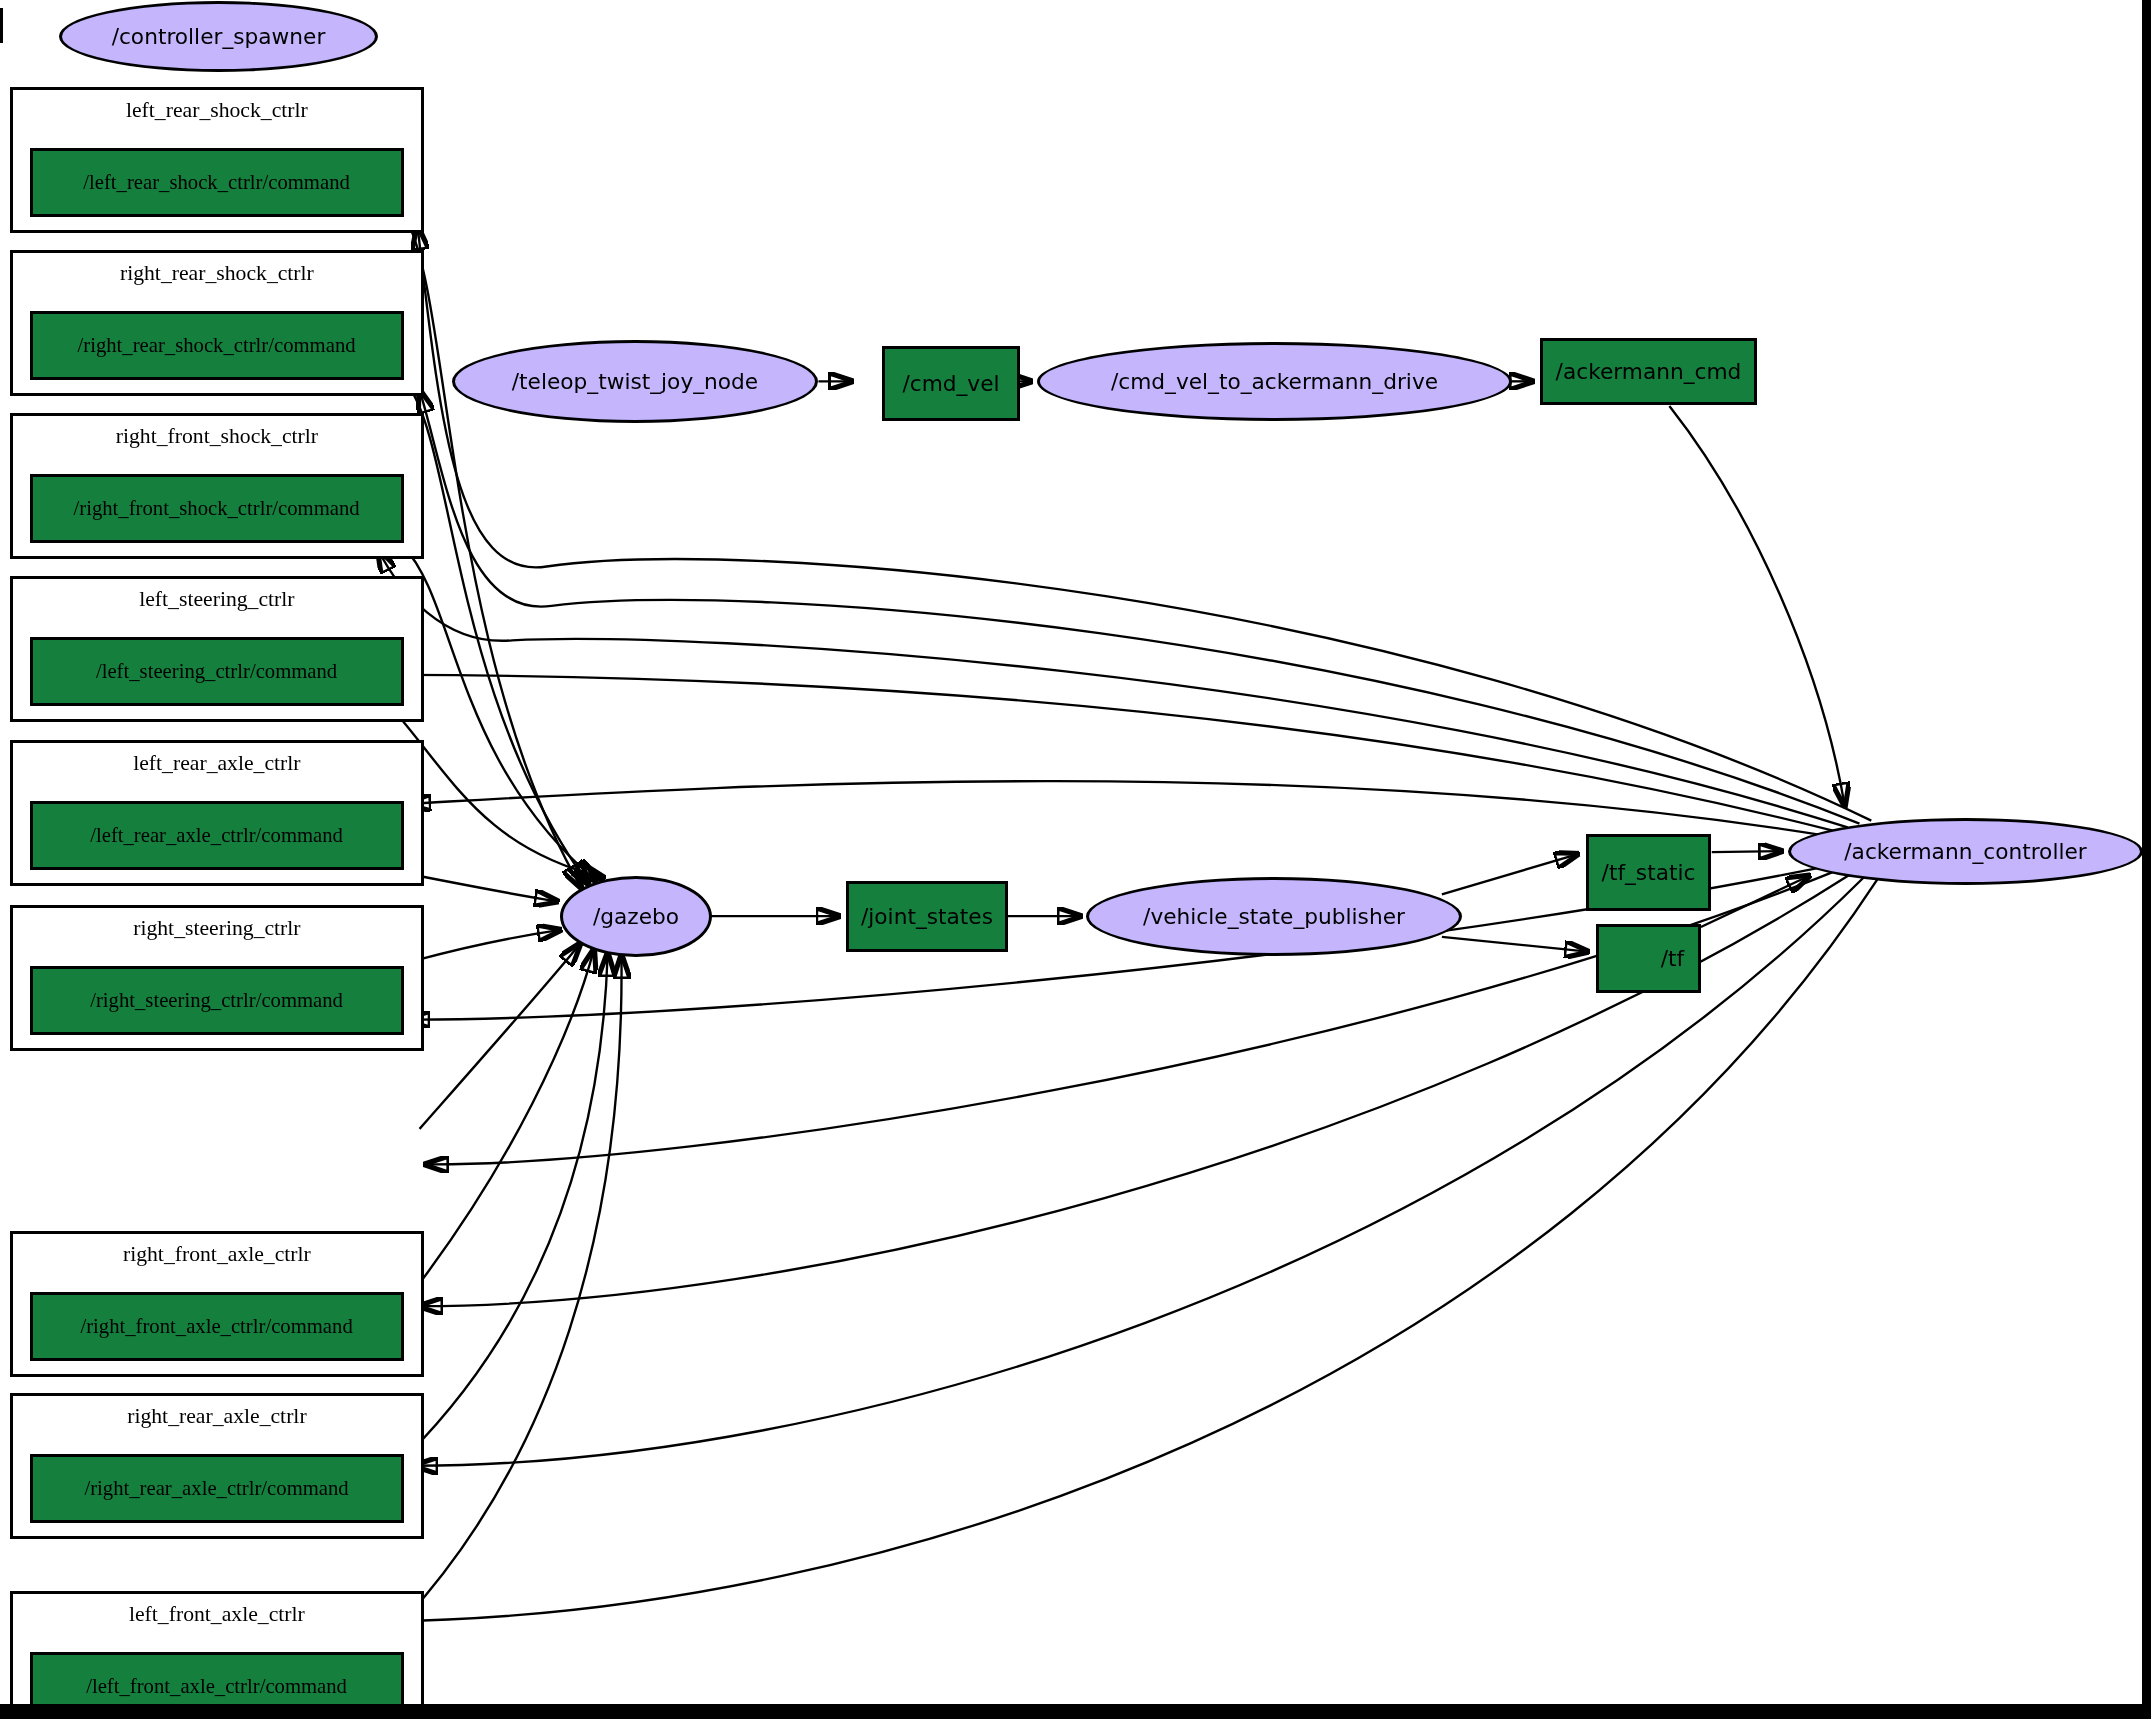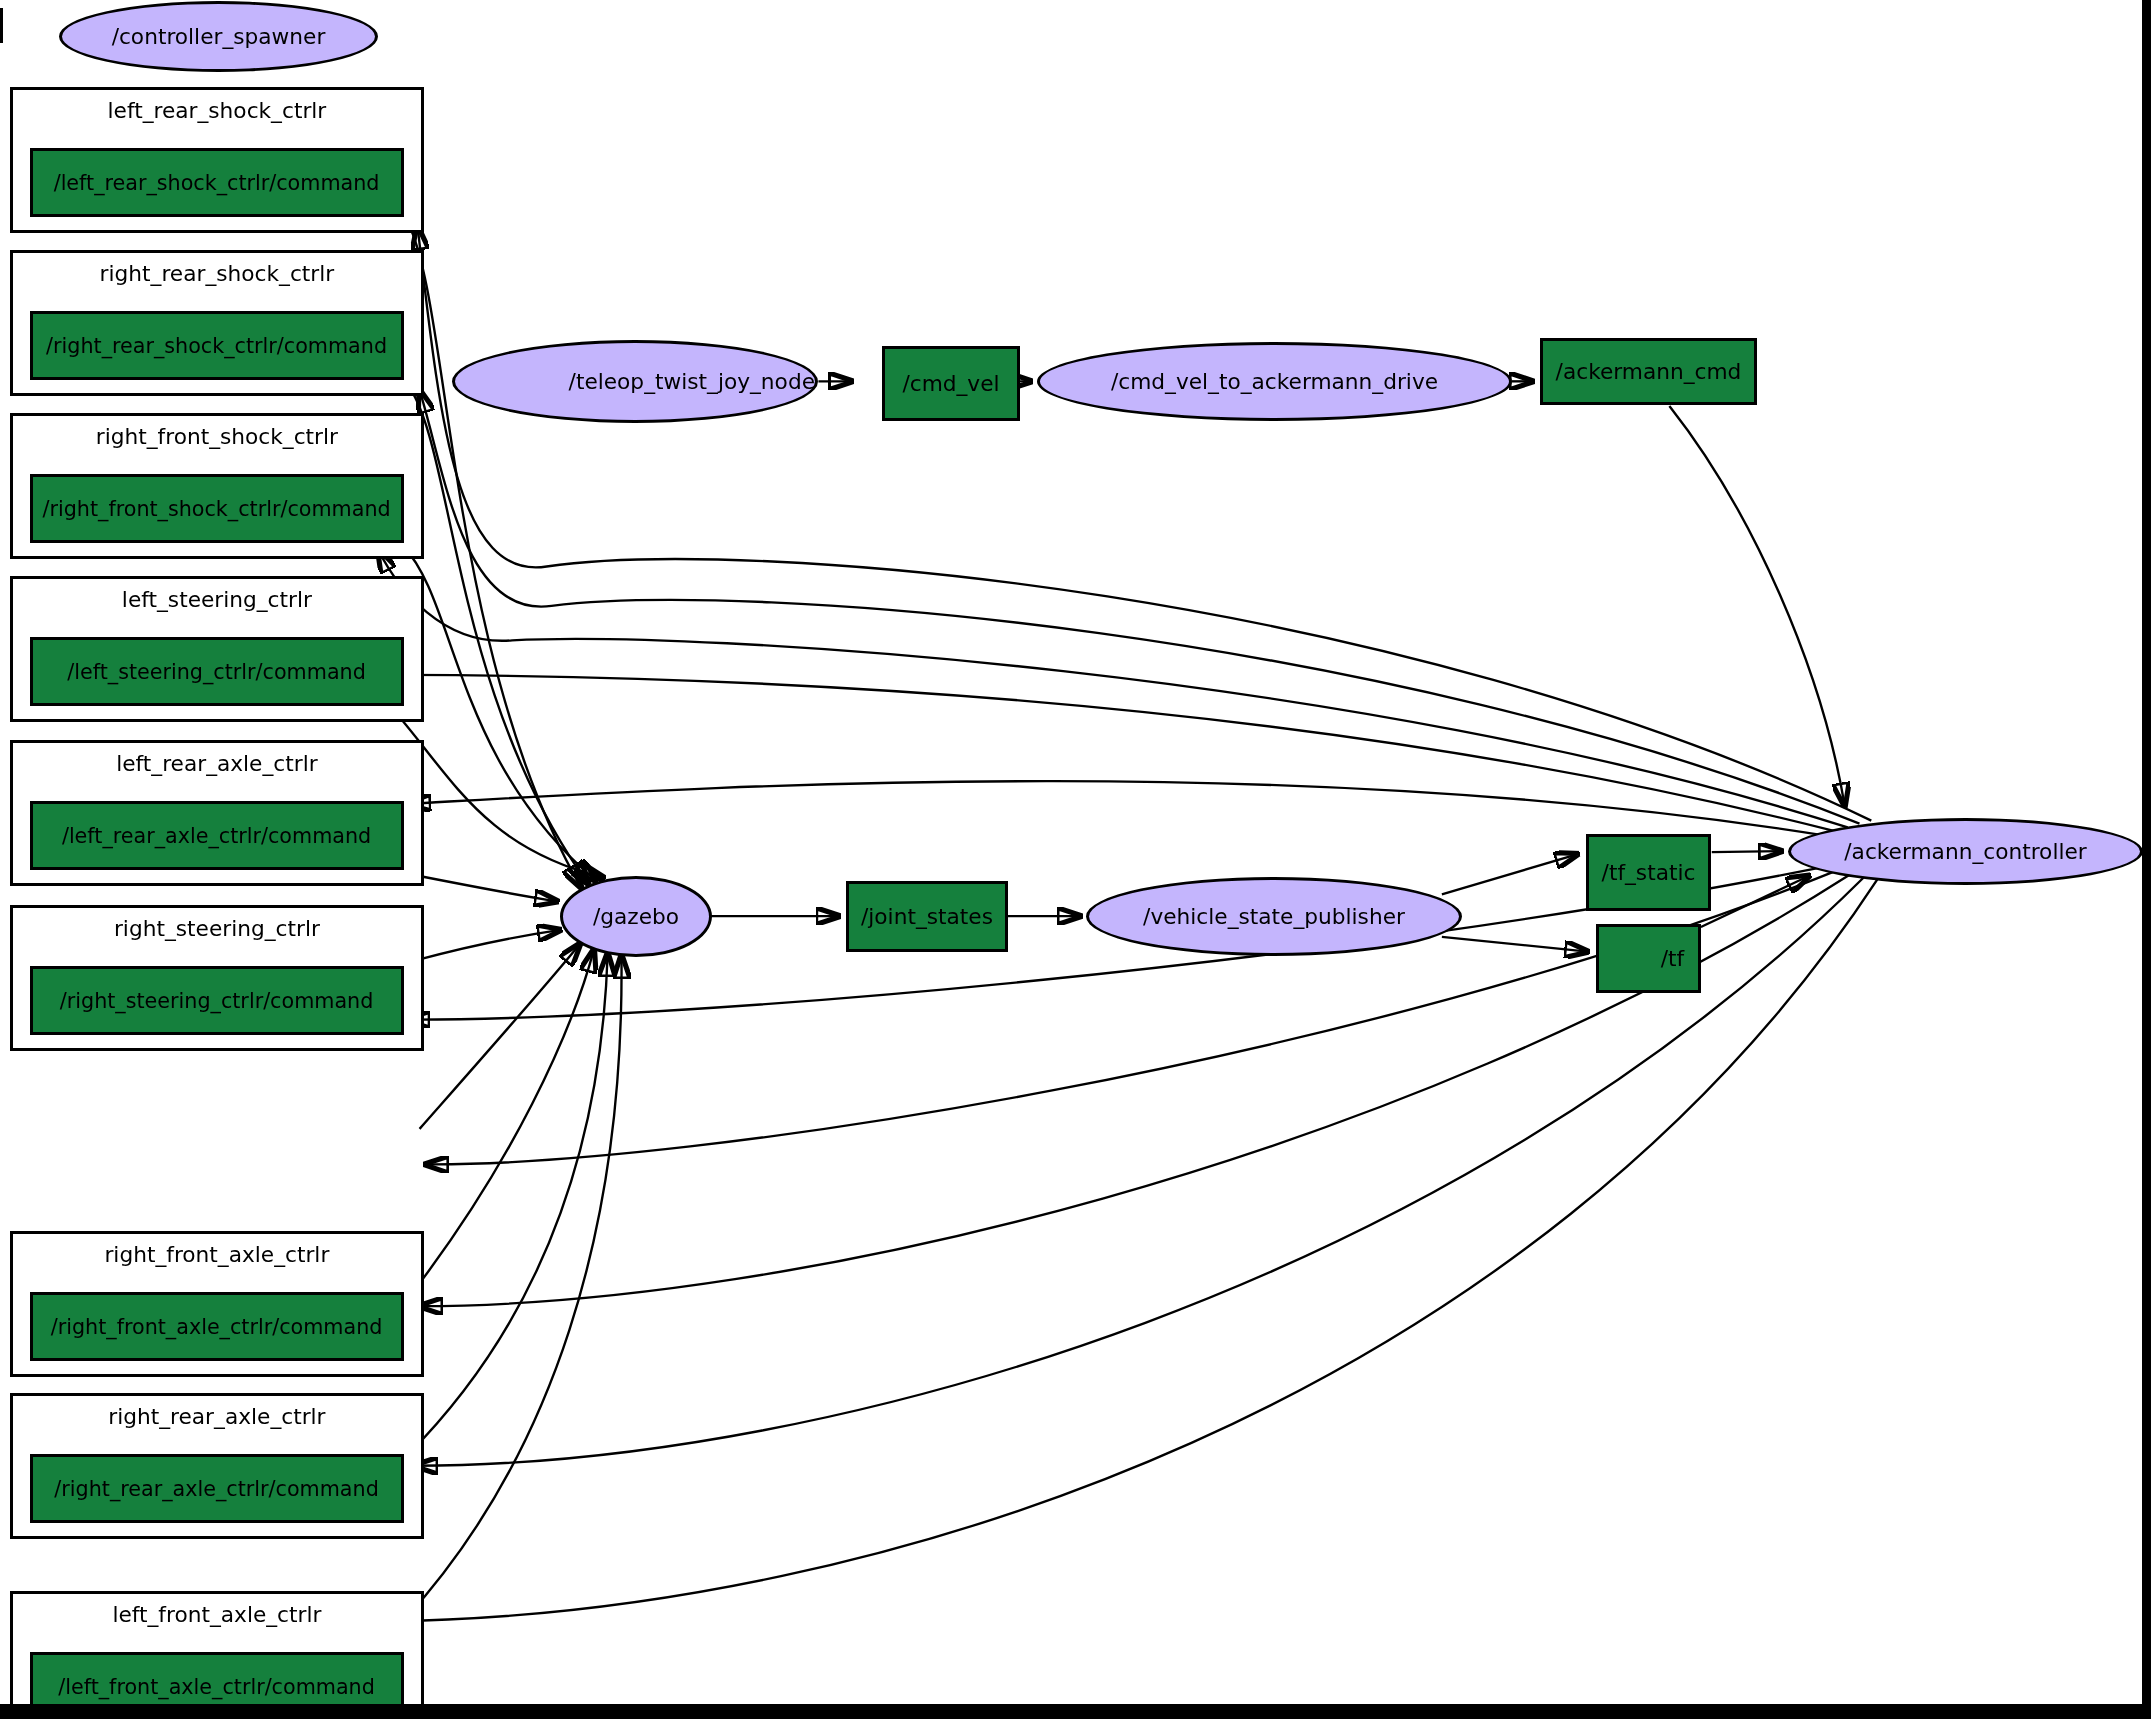--- a/index.html
+++ b/index.html
@@ -21,7 +21,7 @@
   }
   .group{
     position:absolute;left:9.9px;width:414px;height:146px;border:3px solid #000;
-    background:#fff;box-sizing:border-box;
+    background:#fff;box-sizing:border-box;font-family:Liberation Serif, serif;
   }
   .group-title{
     position:absolute;top:7.9px;left:0;width:100%;text-align:center;font-size:21.7px;white-space:nowrap;

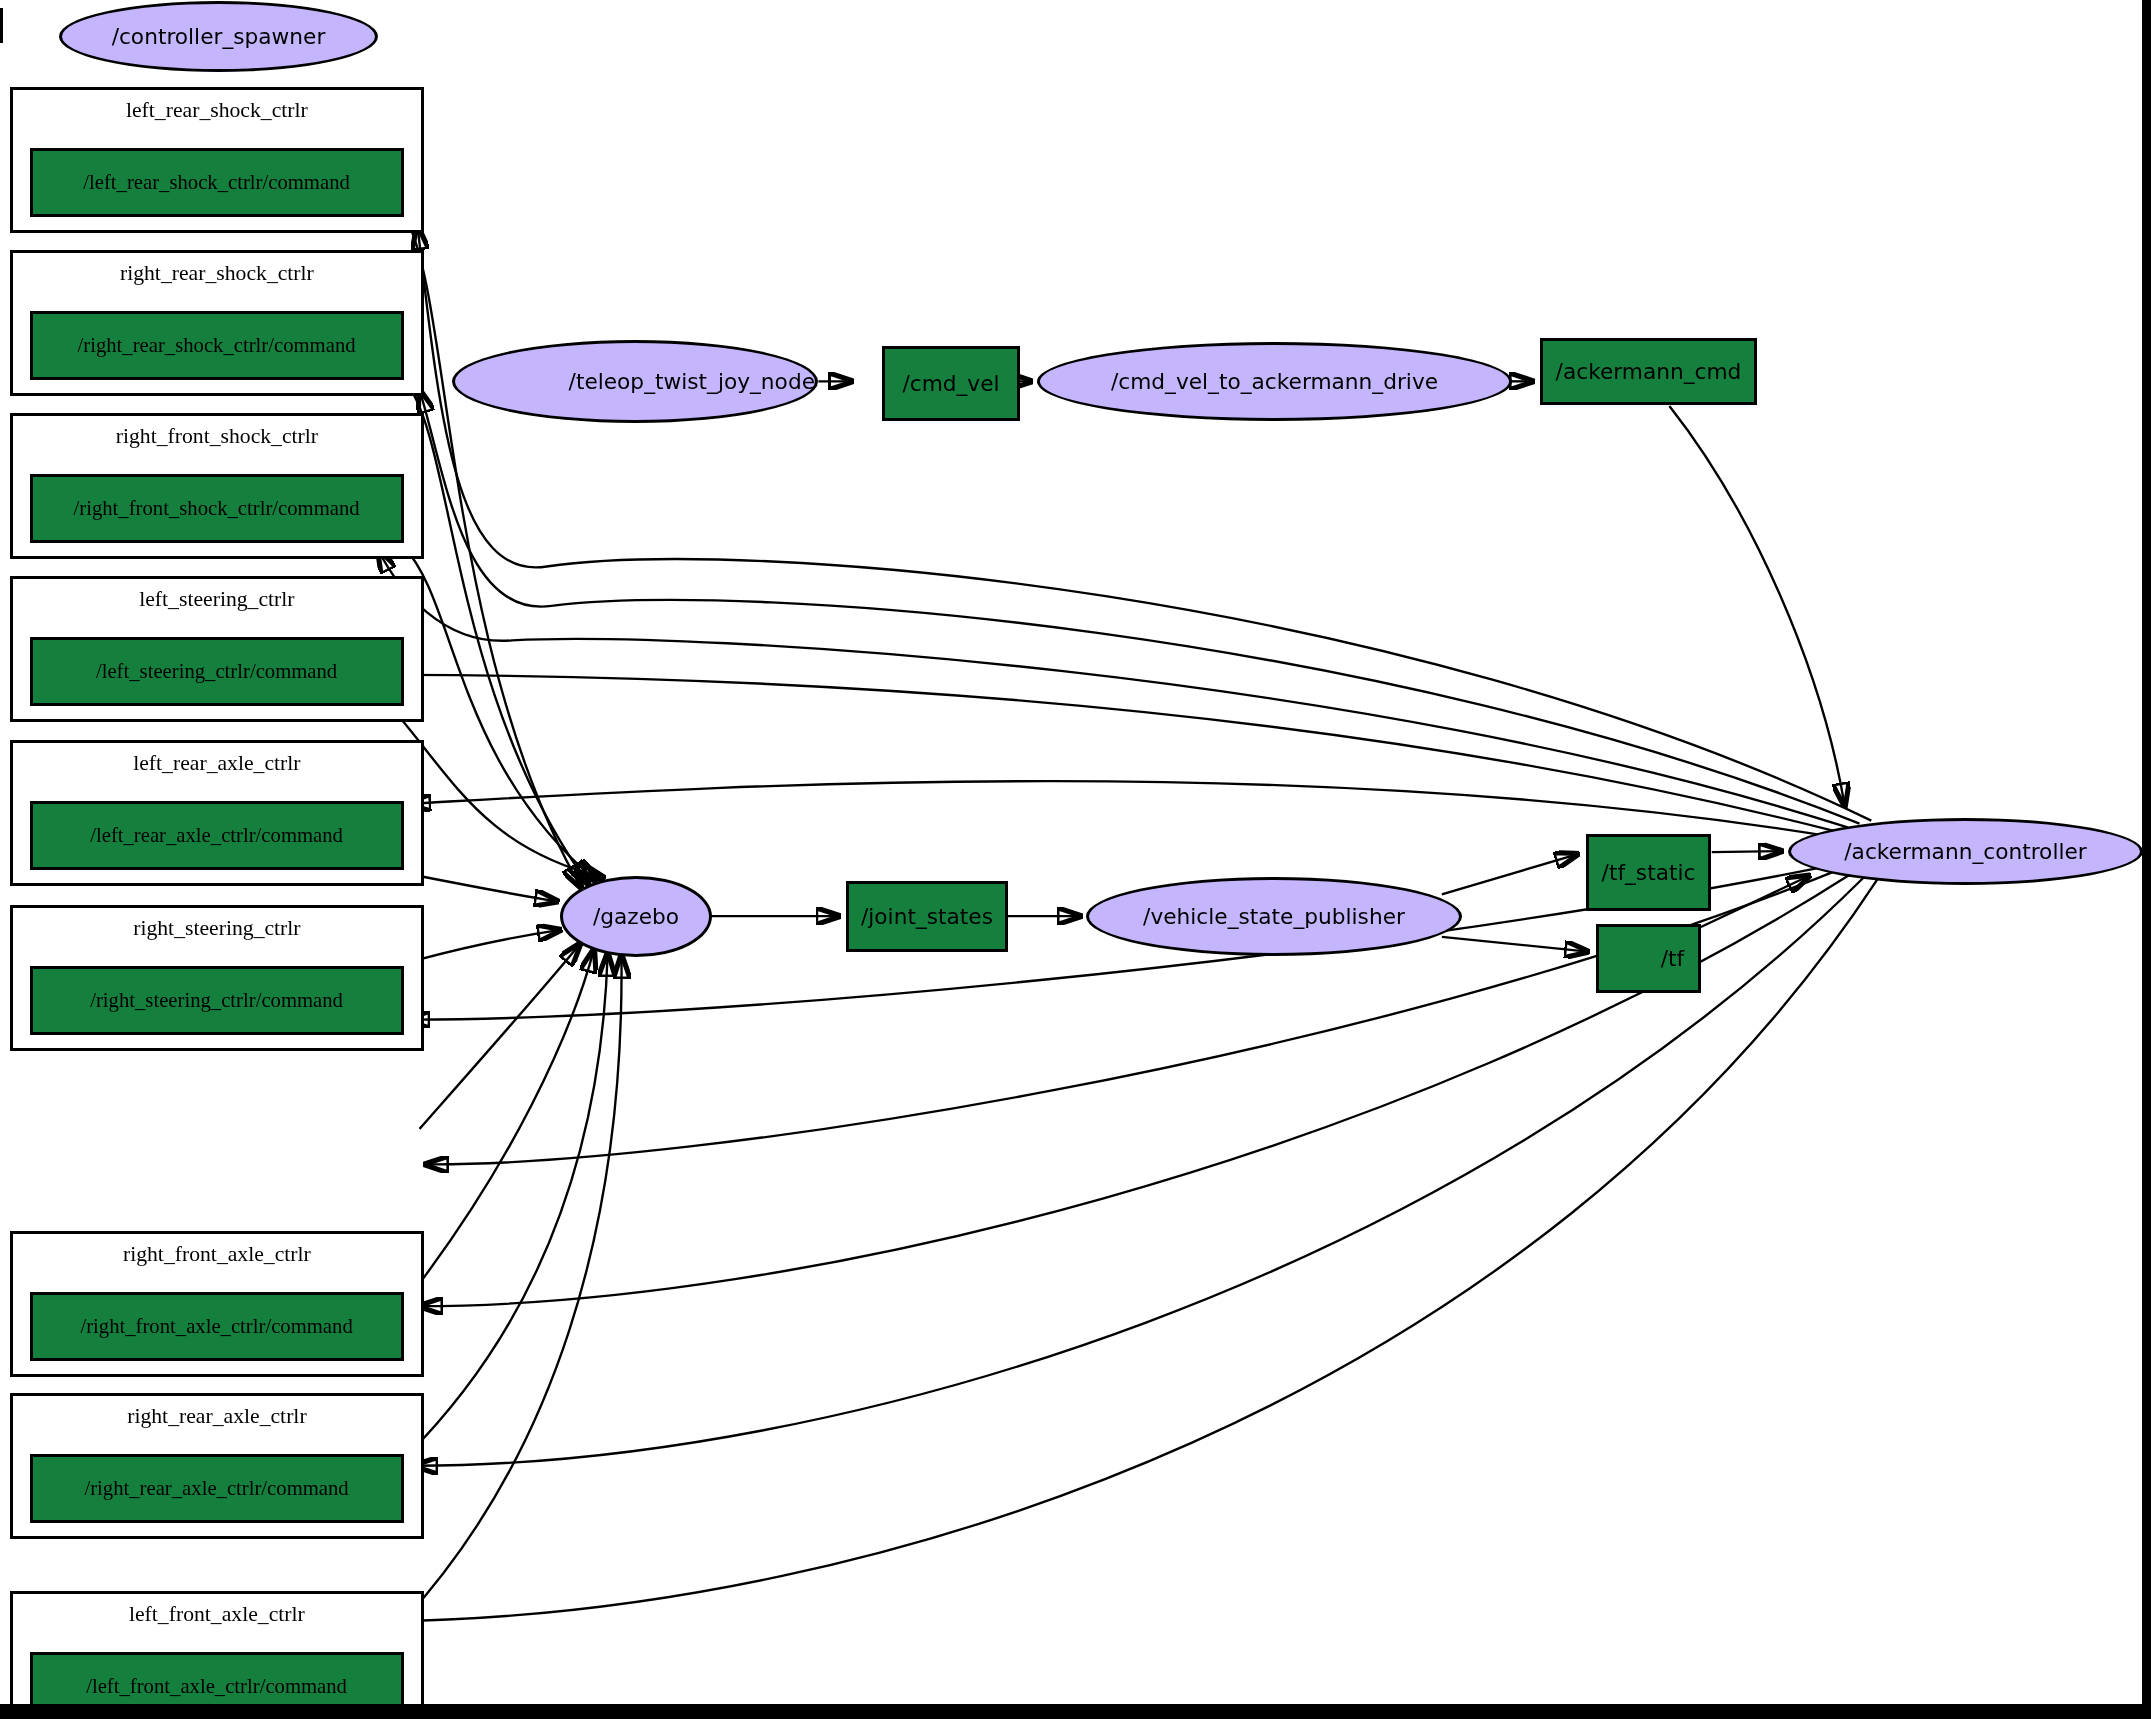--- a/index.html
+++ b/index.html
@@ -32,7 +32,7 @@
   .g5{top:905px}.g6{top:1067px}.g7{top:1231px}.g8{top:1393px}.g9{top:1591px}
   
   .n-controller-spawner{left:59px;top:1px;width:319px;height:71px;}
-  .n-teleop{left:452px;top:340px;width:366px;height:83px;justify-content:flex-end;}
+  .n-teleop{left:452px;top:340px;width:366px;height:83px;}
   .n-cvta{left:1037px;top:342px;width:475px;height:79px;}
   .n-gazebo{left:560px;top:876px;width:152px;height:81px;}
   .n-vsp{left:1086px;top:877px;width:376px;height:79px;}

